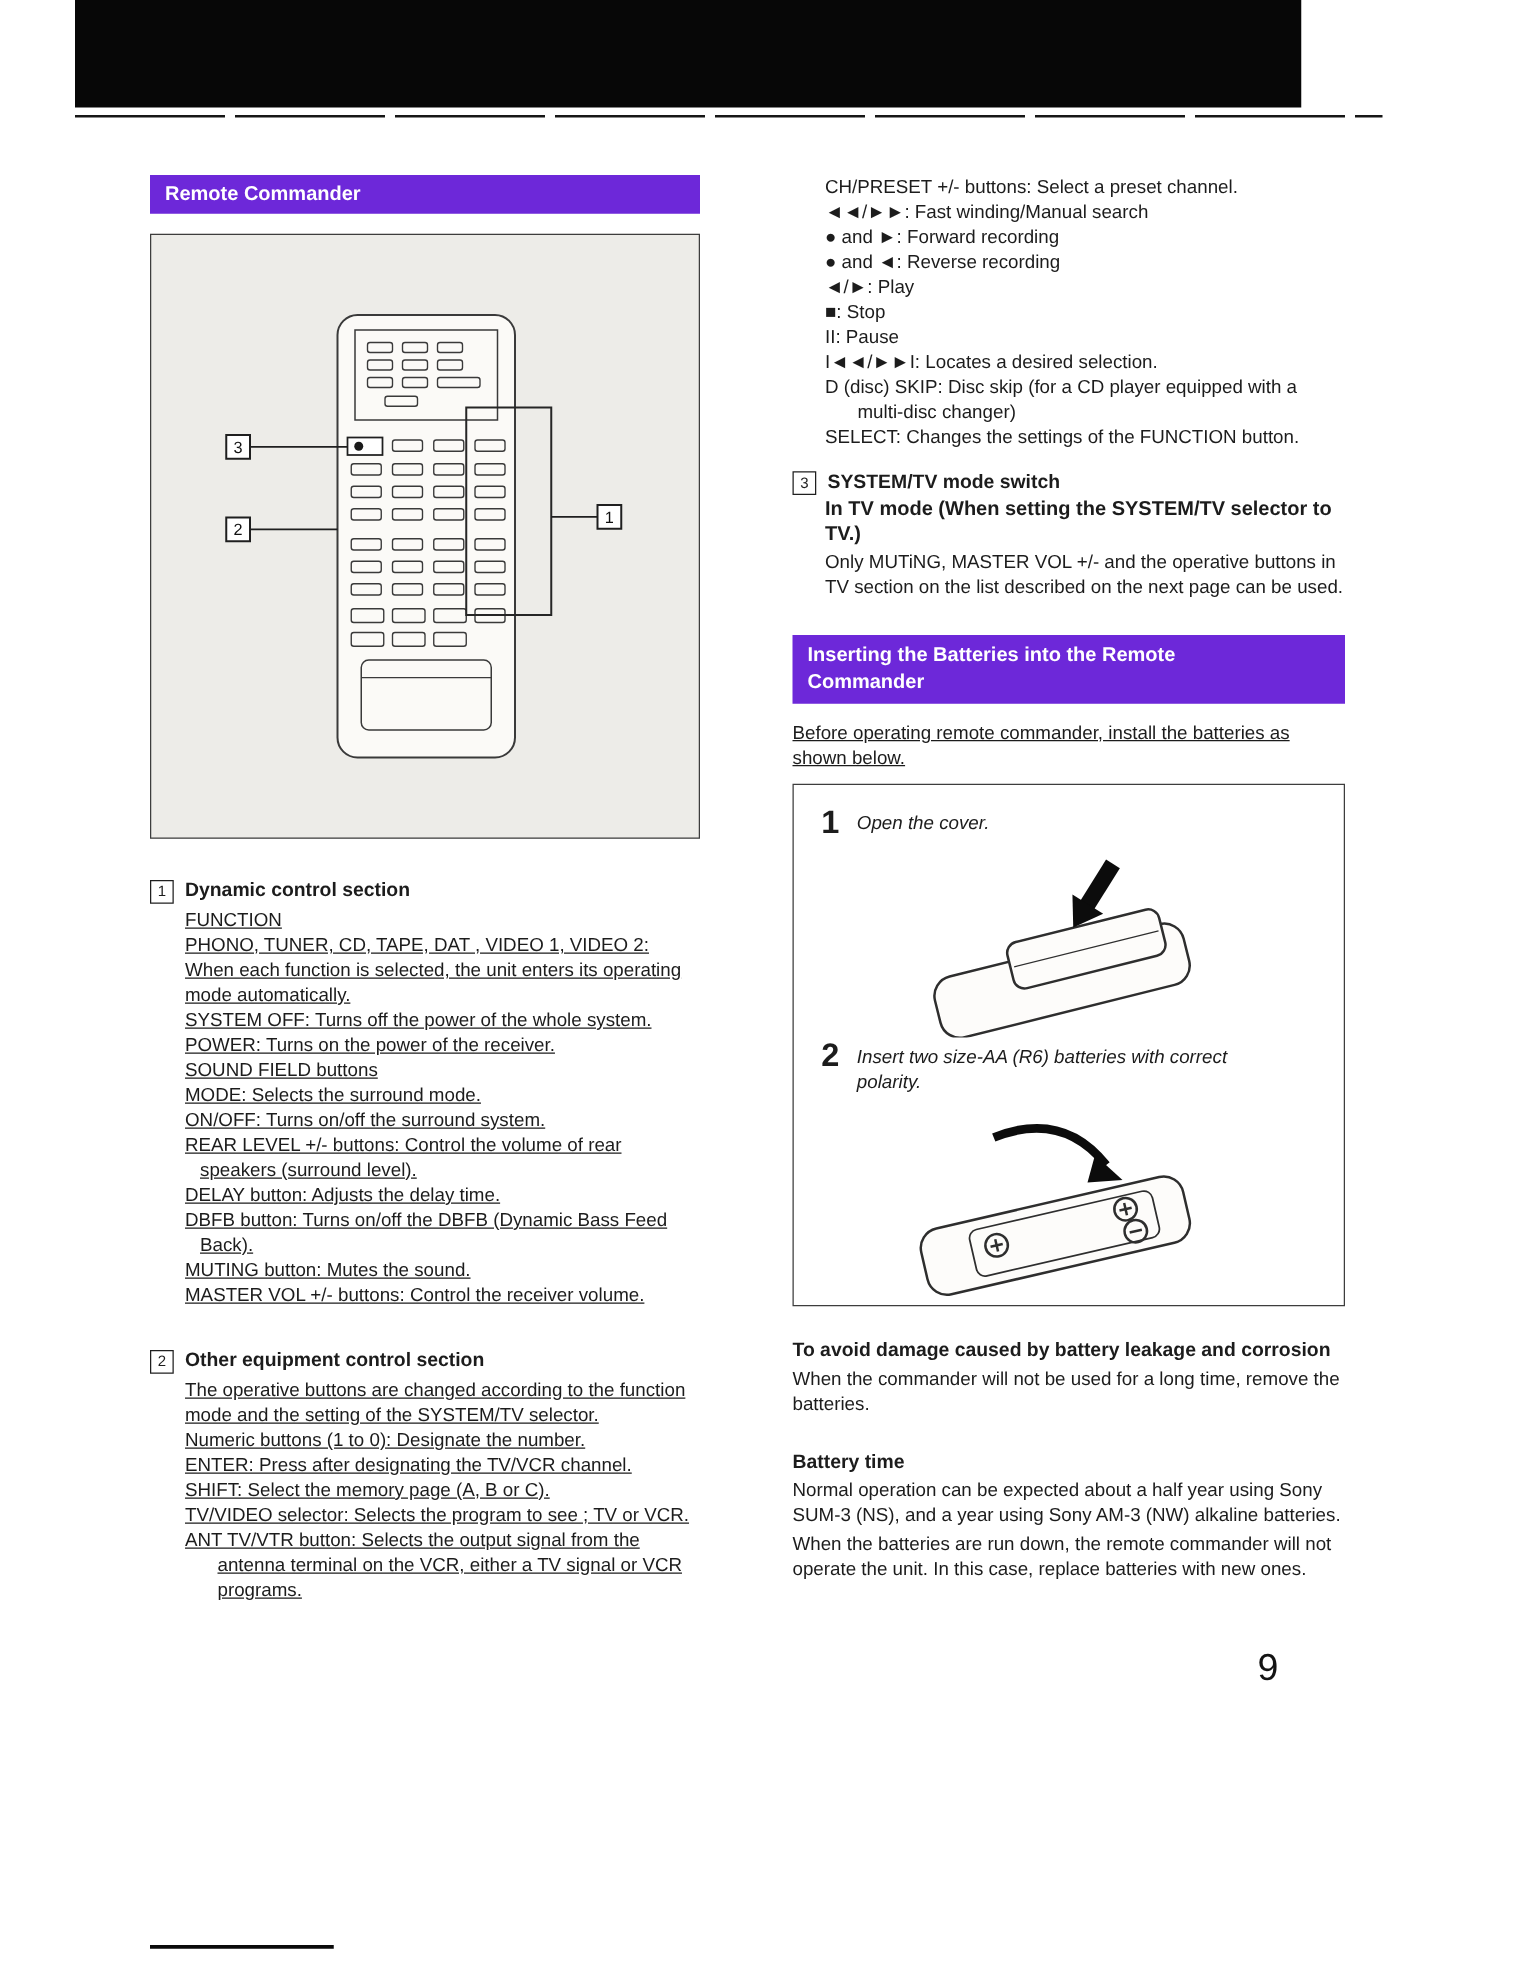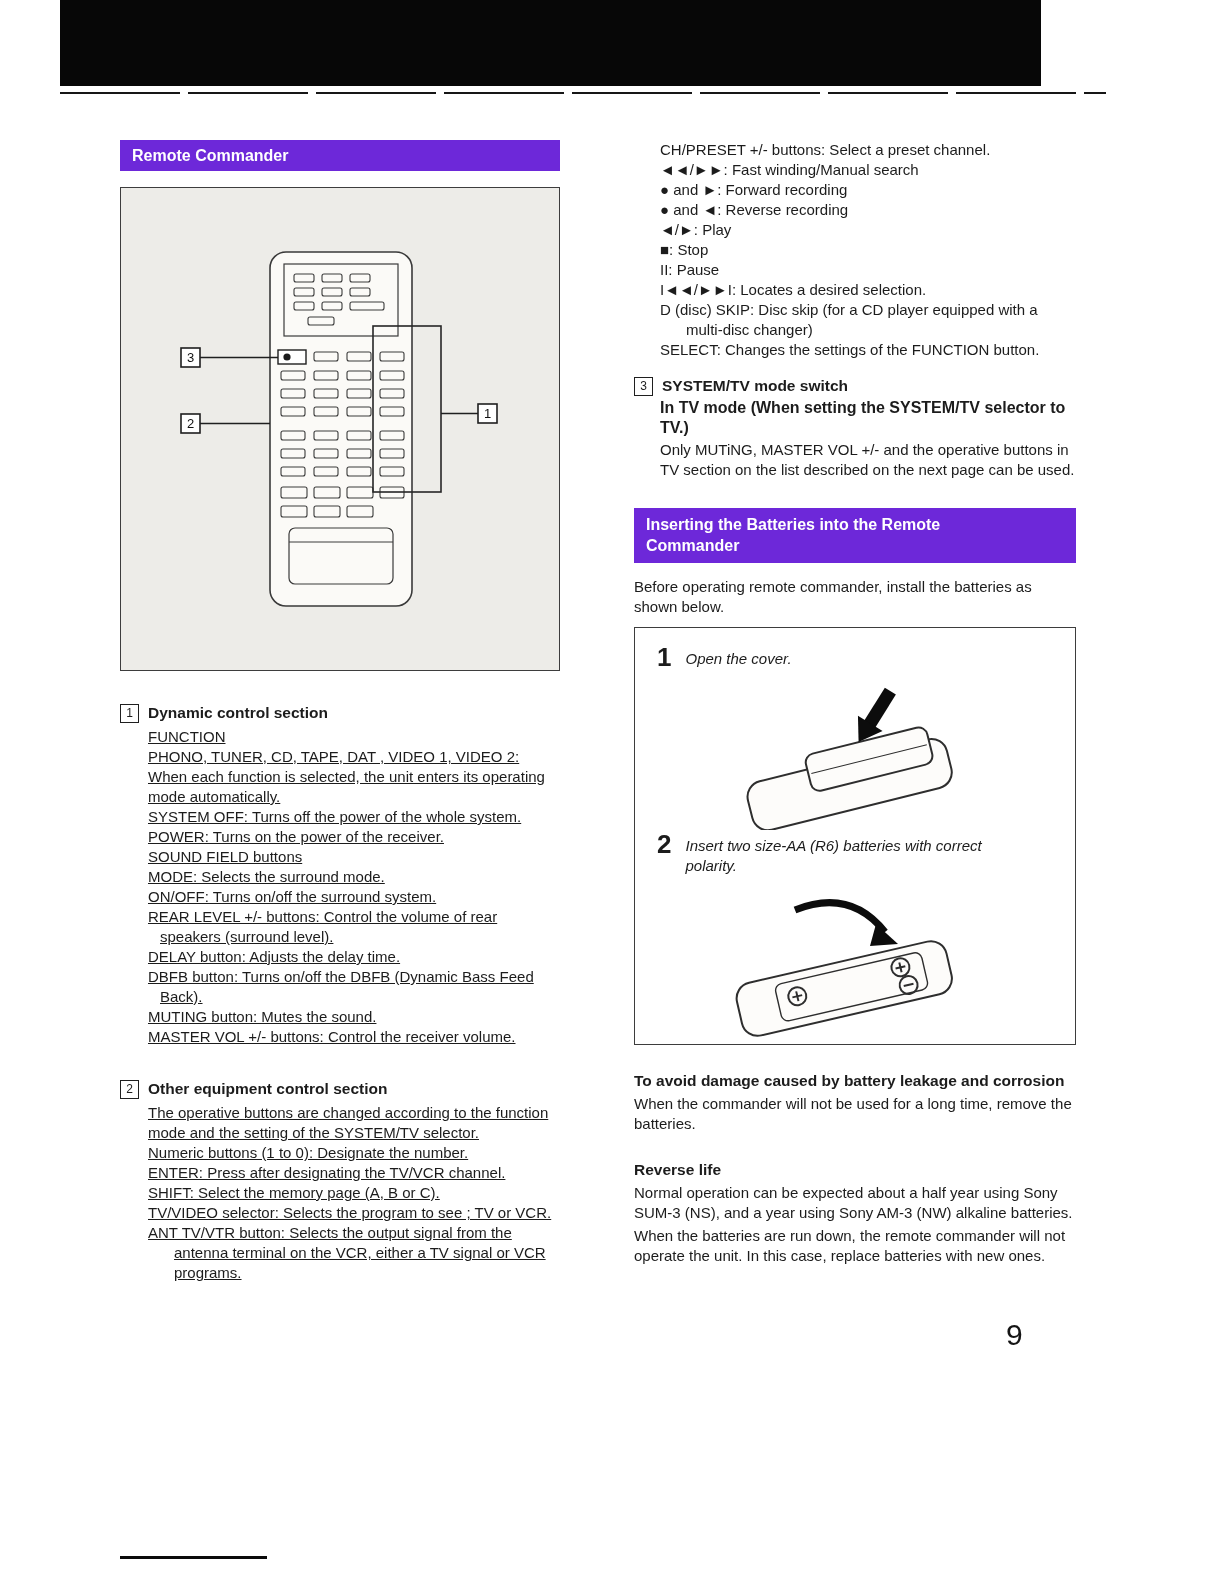--- a/index.html
+++ b/index.html
@@ -31,7 +31,7 @@
   .systv .sub{margin-left:26px;}
   .bold-sub{font-weight:bold;font-size:16px;line-height:20px;margin-top:2px;}
   .norm{font-size:15px;line-height:20px;margin-top:2px;}
-  .intro{margin:14px 0 0 0;font-size:15px;line-height:20px;}
+  .intro{margin:14px 0 0 0;font-size:15px;line-height:20px;text-decoration:underline;}
   .battery-box{margin-top:10px;border:1px solid #3d3d3d;height:418px;position:relative;box-sizing:border-box;background:#fff;}
   .step{position:absolute;display:flex;gap:14px;align-items:flex-start;}
   .step1{left:22px;top:16px;}

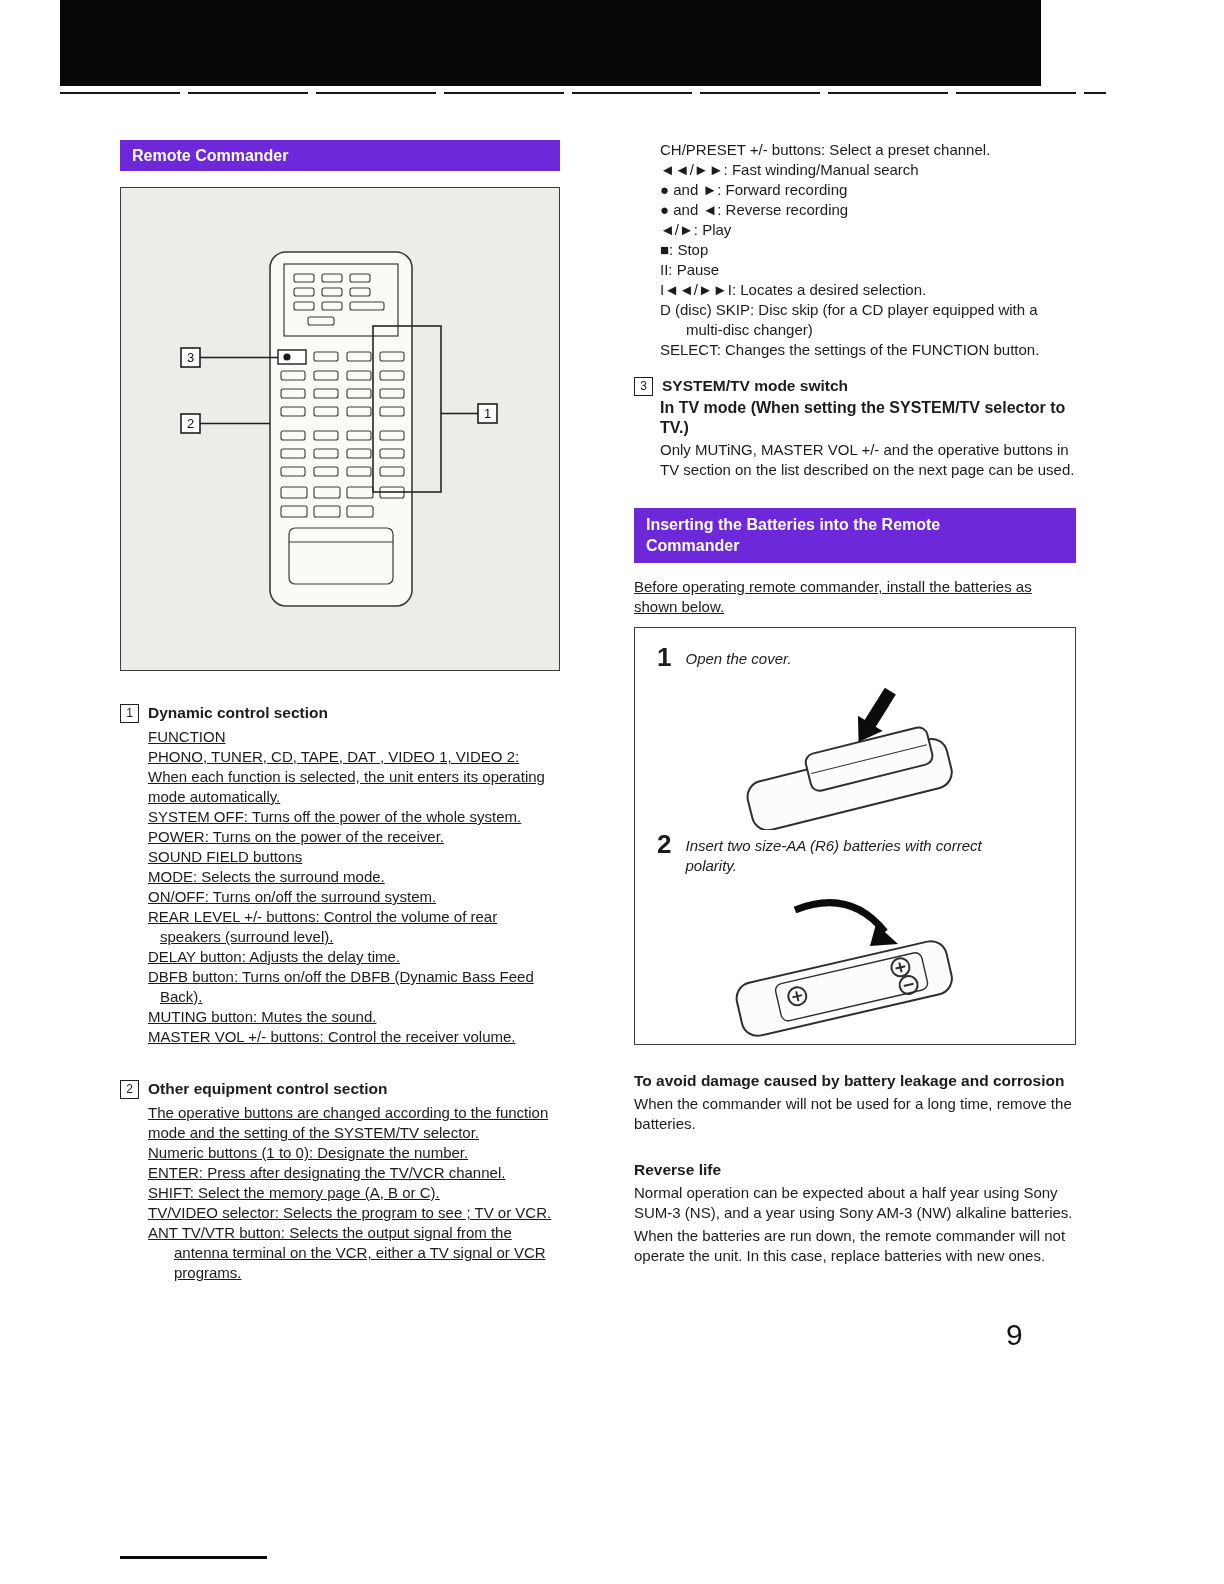--- a/index.html
+++ b/index.html
@@ -293,7 +293,7 @@
     <div class="bold-para">To avoid damage caused by battery leakage and corrosion</div>
     <div class="para">When the commander will not be used for a long time, remove the batteries.</div>
 
-    <div class="bold-para">Reverse life</div>
+    <div class="bold-para">Battery time</div>
     <div class="para">Normal operation can be expected about a half year using Sony SUM-3 (NS), and a year using Sony AM-3 (NW) alkaline batteries.</div>
     <div class="para">When the batteries are run down, the remote commander will not operate the unit. In this case, replace batteries with new ones.</div>
   </div>

